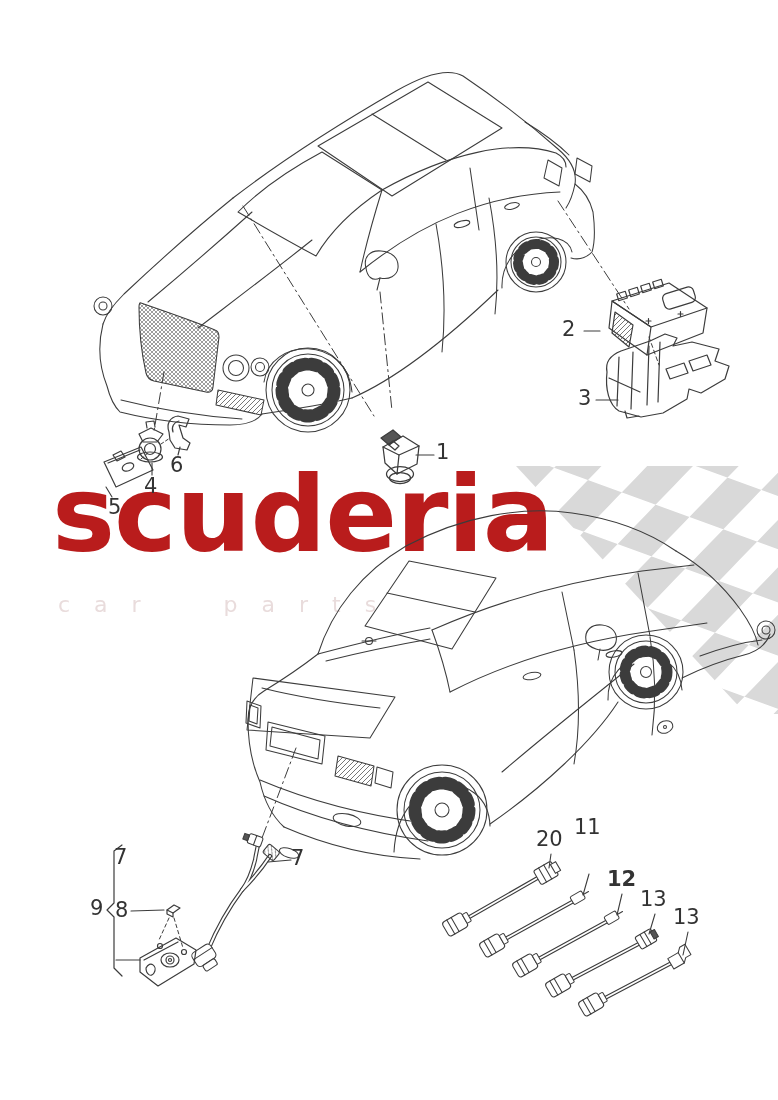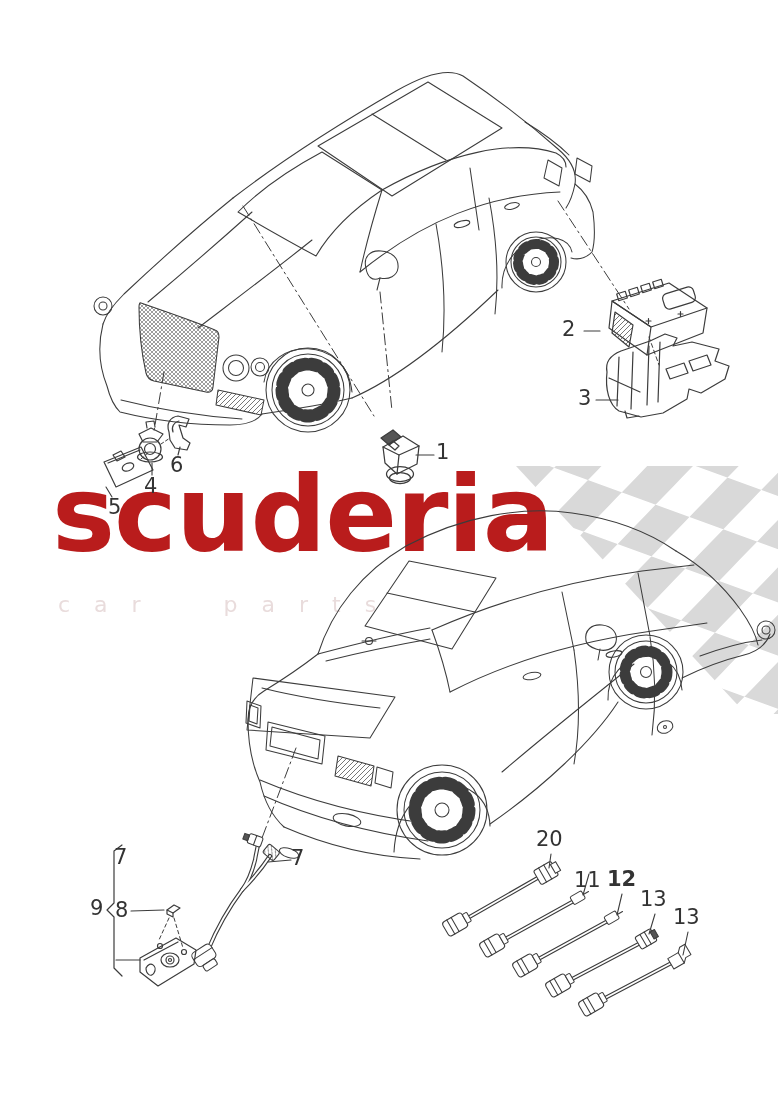--- a/index.html
+++ b/index.html
@@ -352,7 +352,7 @@
     <div class="lbl" style="left:90px;top:898px;">9</div>
     <div class="lbl" style="left:115px;top:900px;">8</div>
     <div class="lbl" style="left:536px;top:829px;">20</div>
-    <div class="lbl" style="left:574px;top:870px;">11</div>
+    <div class="lbl" style="left:574px;top:817px;">11</div>
     <div class="lbl" style="left:607px;top:869px;font-weight:bold;">12</div>
     <div class="lbl" style="left:640px;top:889px;">13</div>
     <div class="lbl" style="left:673px;top:907px;">13</div>

